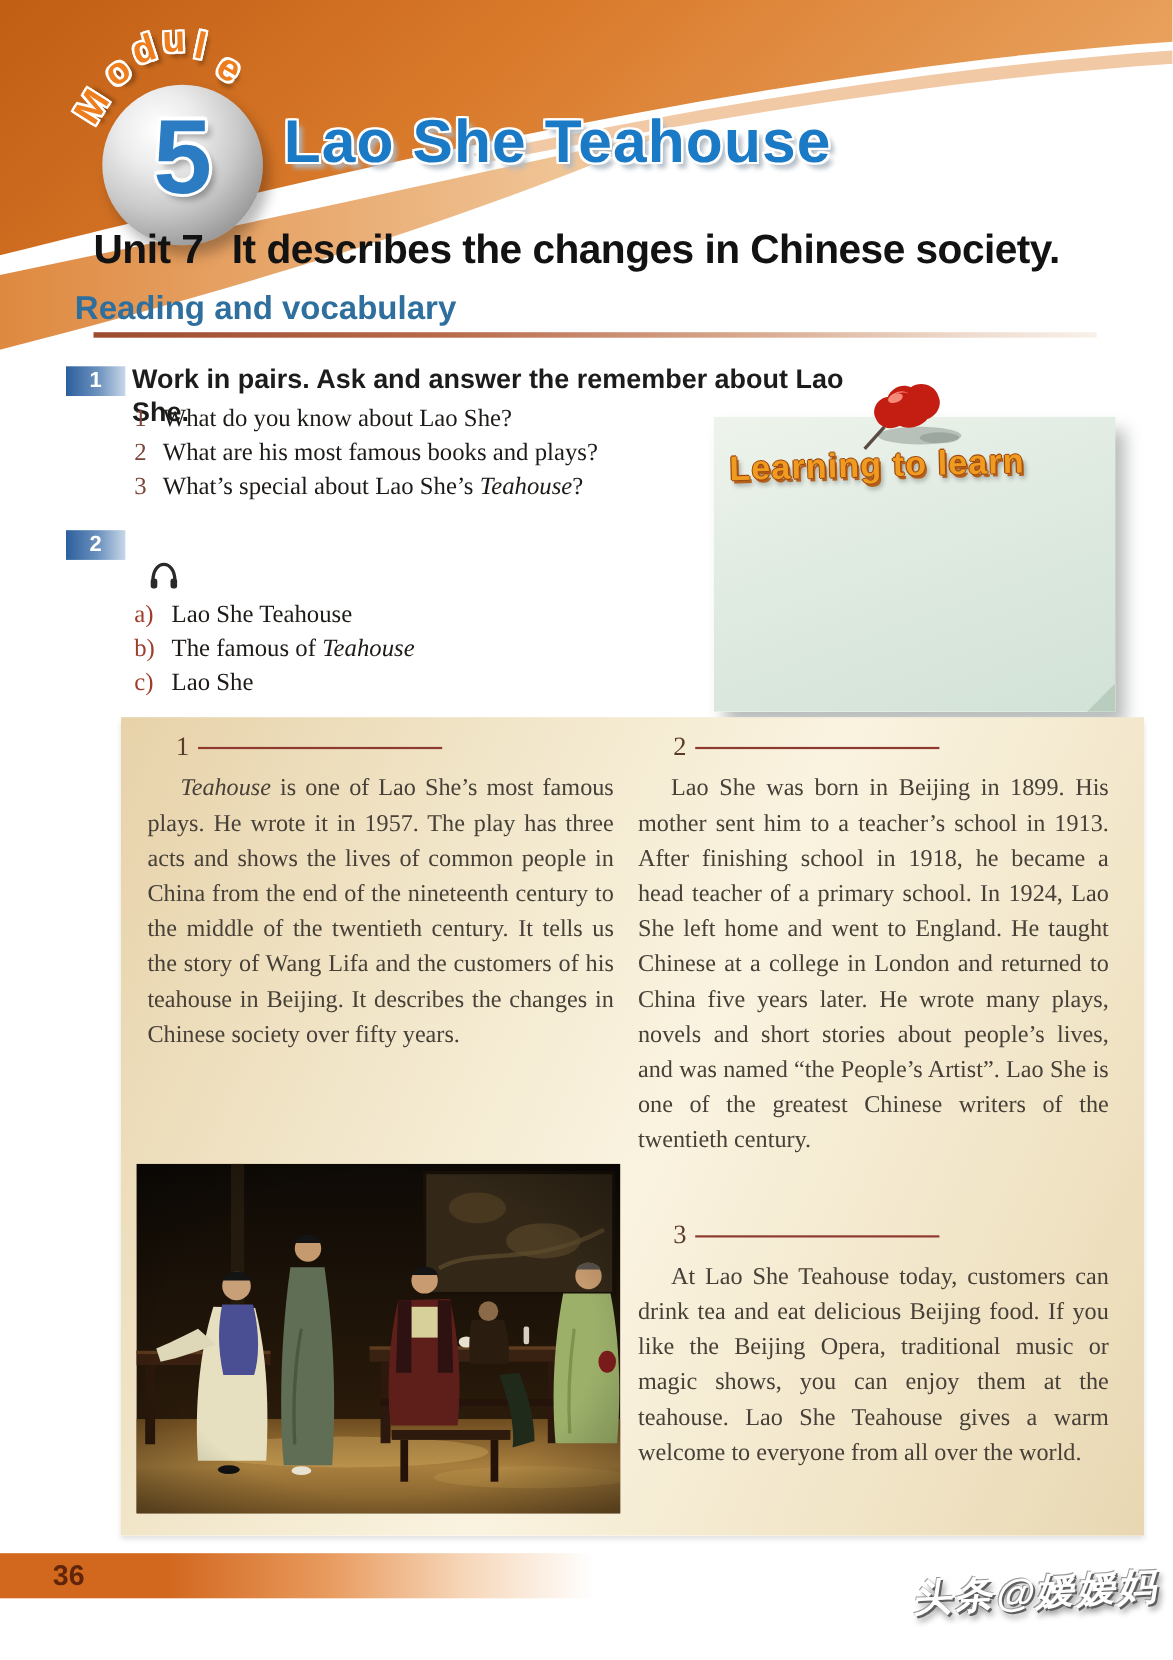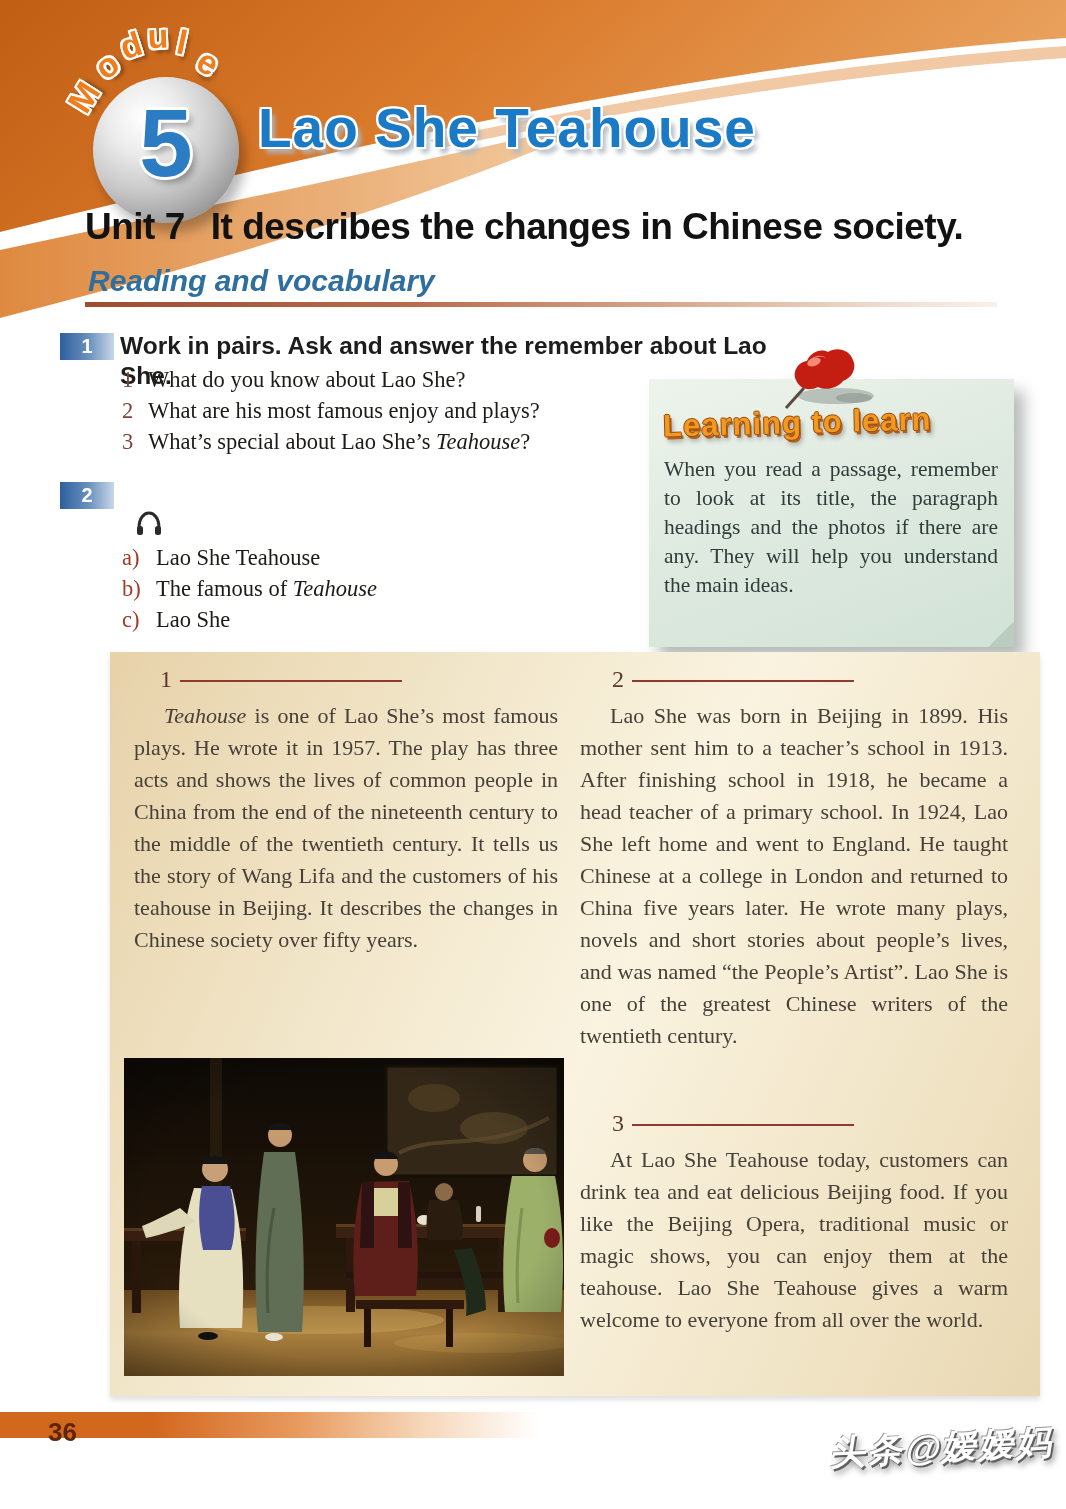--- a/index.html
+++ b/index.html
@@ -27,7 +27,7 @@
                 5px 6px 5px #aeb8c2;}
   #unit-line{left:85px;top:206px;font-size:37px;font-weight:bold;color:#121212;letter-spacing:-.5px;}
   #unit-label{margin-right:26px;}
-  #section-heading{left:88px;top:264px;font-size:30px;font-weight:bold;color:#2f6f9e;font-style:italic;}
+  #section-heading{left:68px;top:264px;font-size:30px;font-weight:bold;color:#2f6f9e;}
   #section-underline{left:85px;top:302px;width:912px;height:5px;
     background:linear-gradient(90deg,#9e4c30 0%,#b86a4a 35%,#d8a98e 65%,#efddd0 88%,#f8f1ea 100%);}
 

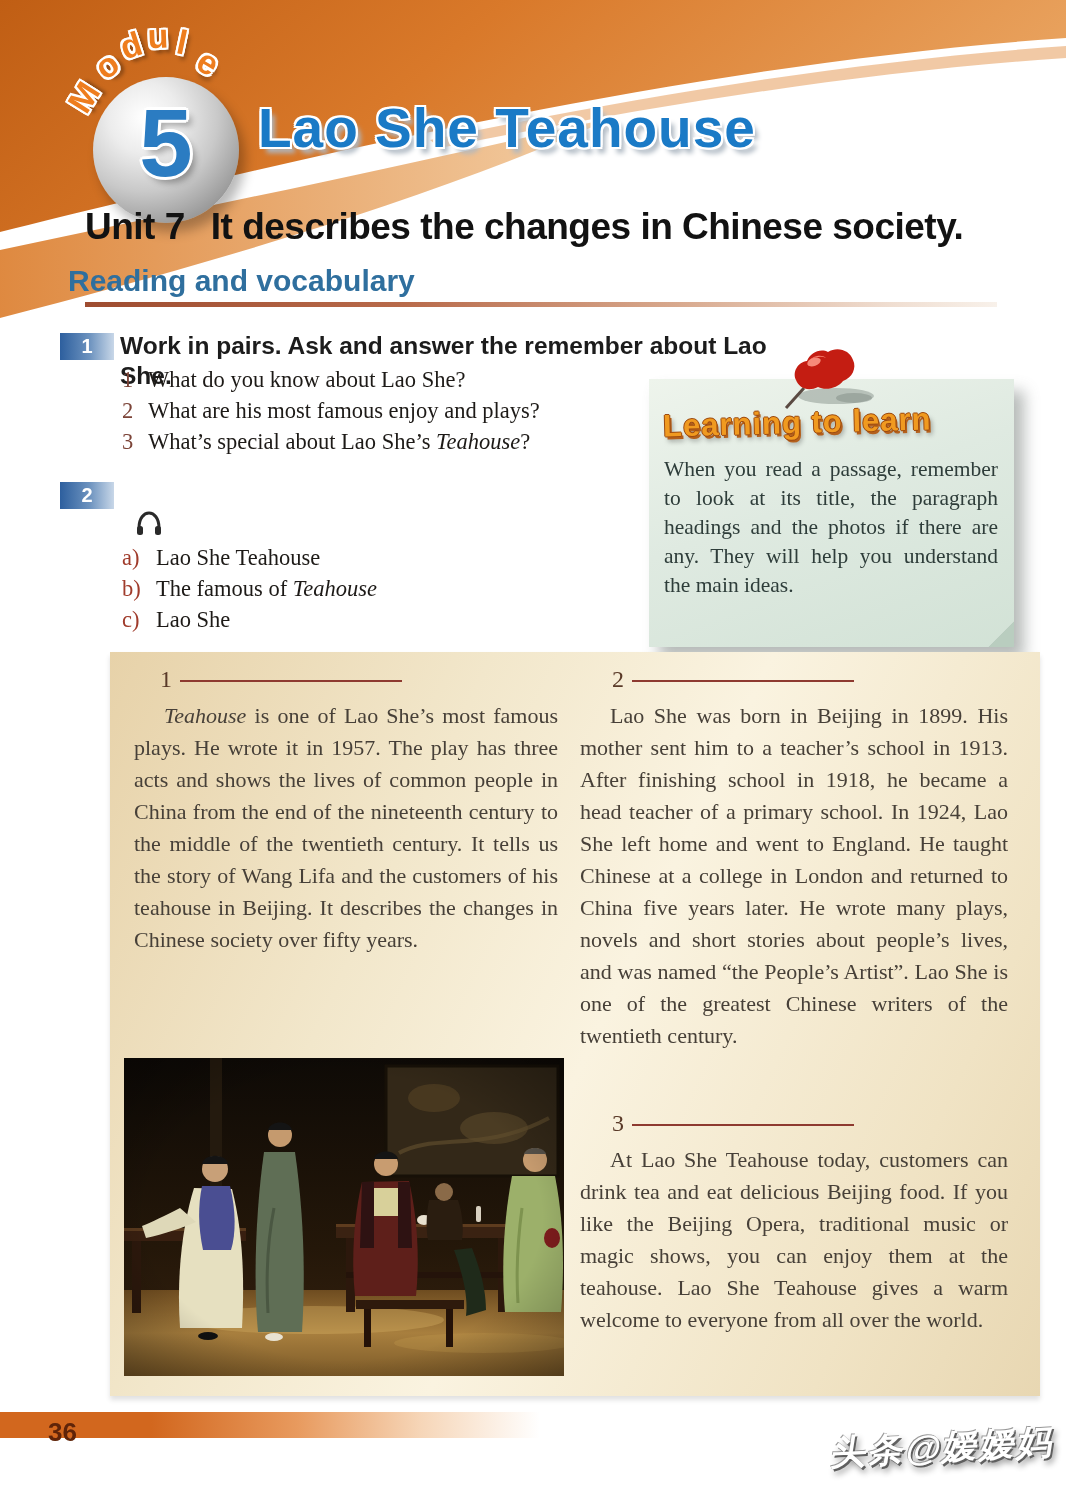--- a/index.html
+++ b/index.html
@@ -121,7 +121,7 @@
   <span class="q-num">1</span><span>What do you know about Lao She?</span><span class="ital"></span><span></span>
 </div>
 <div class="q-row" style="left:122px;top:398px;">
-  <span class="q-num">2</span><span>What are his most famous enjoy and plays?</span><span class="ital"></span><span></span>
+  <span class="q-num">2</span><span>What are his most famous books and plays?</span><span class="ital"></span><span></span>
 </div>
 <div class="q-row" style="left:122px;top:429px;">
   <span class="q-num">3</span><span>What’s special about Lao She’s </span><span class="ital">Teahouse</span><span>?</span>

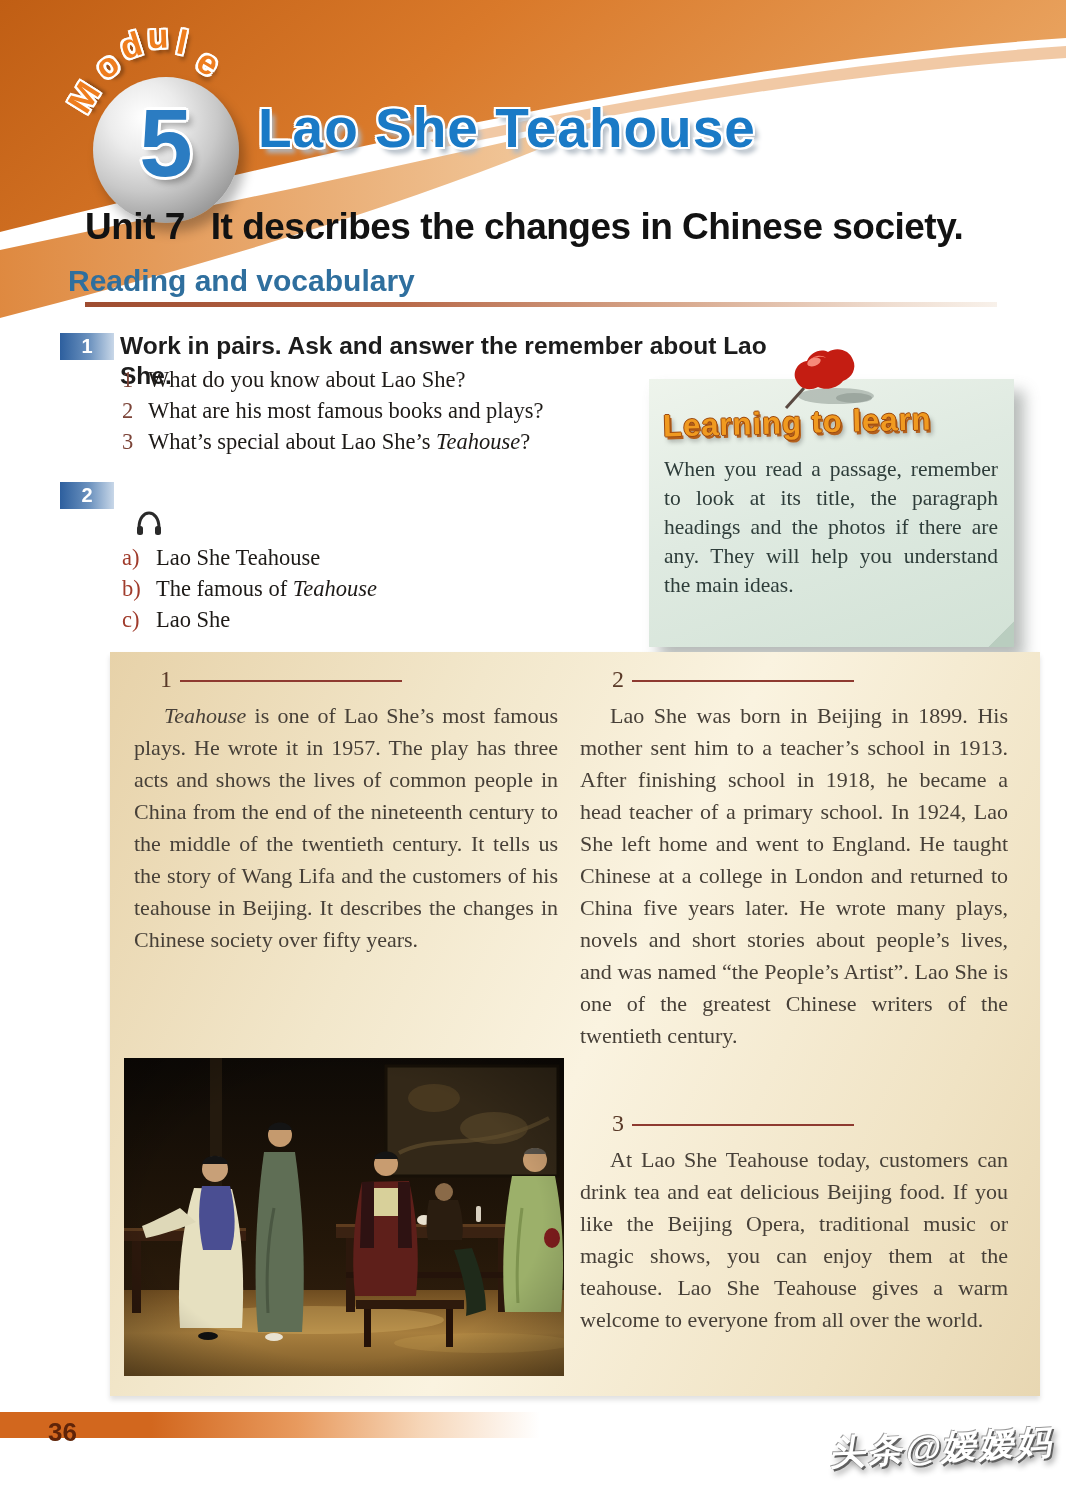--- a/index.html
+++ b/index.html
@@ -151,7 +151,6 @@
   <div id="note-fold"></div>
   <div id="note-fold-shade"></div>
   <div id="note-title">Learning to learn</div>
-  <div id="note-body">When you read a passage, remember to look at its title, the paragraph headings and the photos if there are any. They will help you understand the main ideas.</div>
 </div>
 <svg id="pushpin" class="abs" width="130" height="80" viewBox="0 0 130 80">
   <ellipse cx="78" cy="58" rx="38" ry="8" fill="#8f9a93" opacity="0.55"></ellipse>

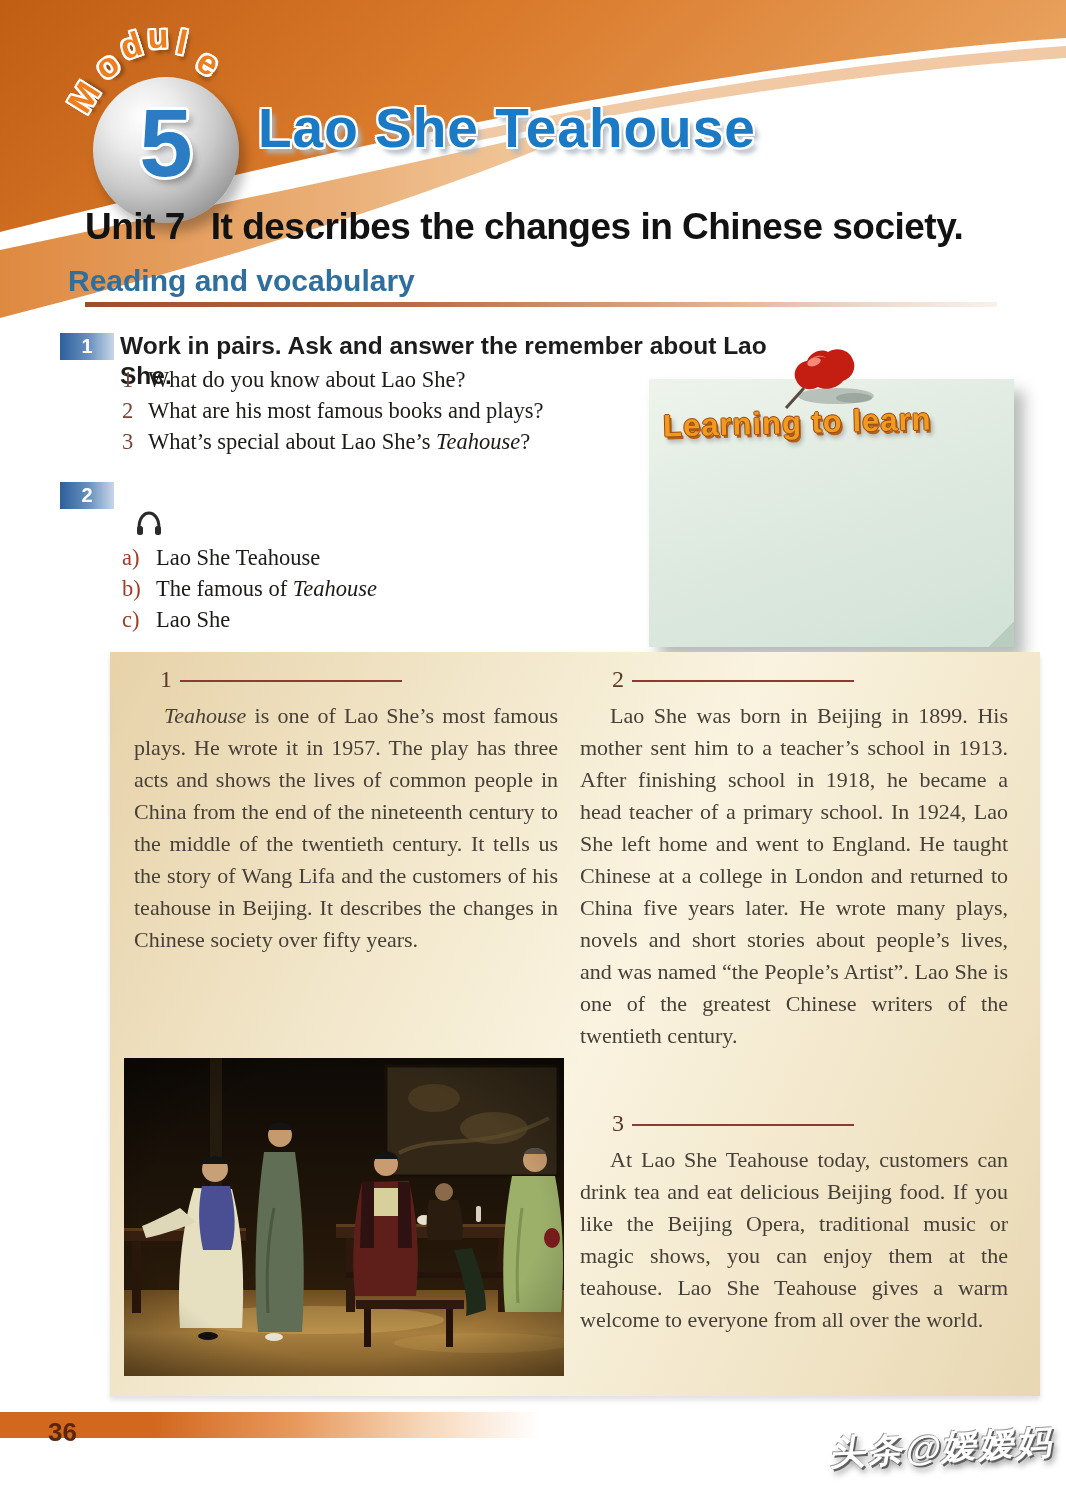--- a/index.html
+++ b/index.html
@@ -69,7 +69,7 @@
   #photo-frame{left:14px;top:406px;width:440px;height:318px;position:absolute;}
 
   
-  #footer-bar{left:0;top:1412px;width:540px;height:26px;
+  #footer-bar{left:0;top:1412px;width:540px;height:41px;
     background:linear-gradient(90deg,#d2671e 0%,#d2671e 28%,#e89a5e 55%,#f6d6b8 78%,rgba(255,255,255,0) 100%);}
   #page-number{left:48px;top:0;position:absolute;line-height:41px;font-size:26px;font-weight:bold;color:#5f2409;}
   #watermark{right:12px;top:1424px;font-size:35px;font-weight:bold;color:#ffffff;

